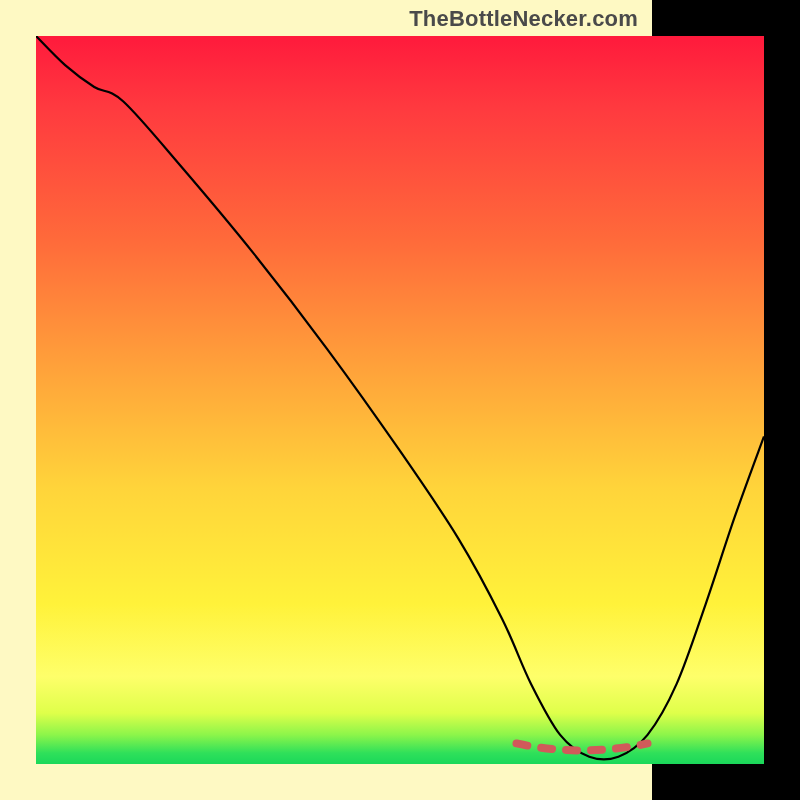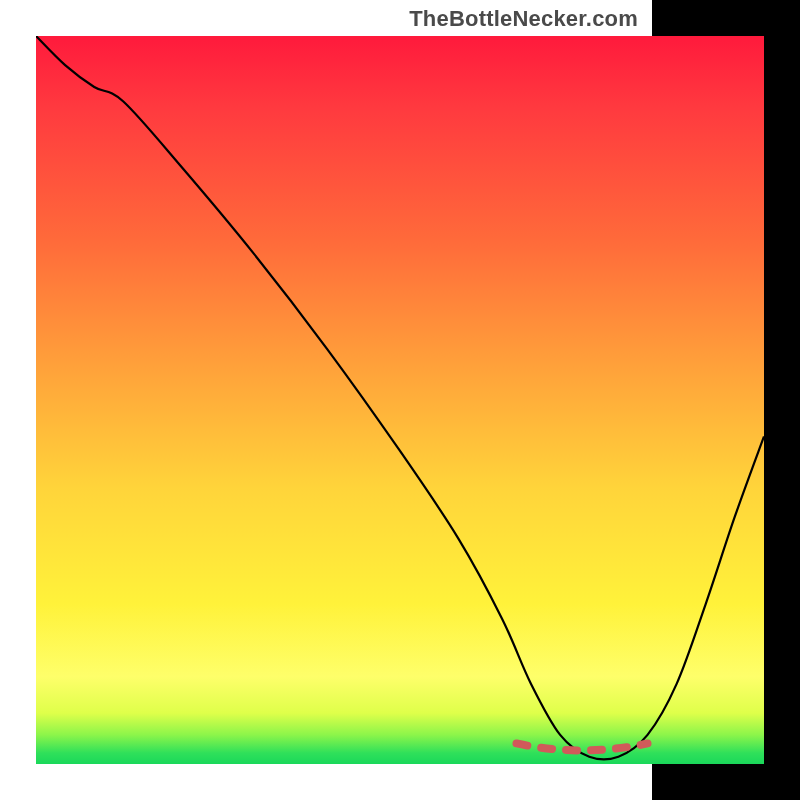--- a/index.html
+++ b/index.html
@@ -14,7 +14,7 @@
   .outer {
     width: 652px;
     height: 800px;
-    background: #ffffff;
+    background: #fef9c3;
     position: relative;
   }
   .attribution {

